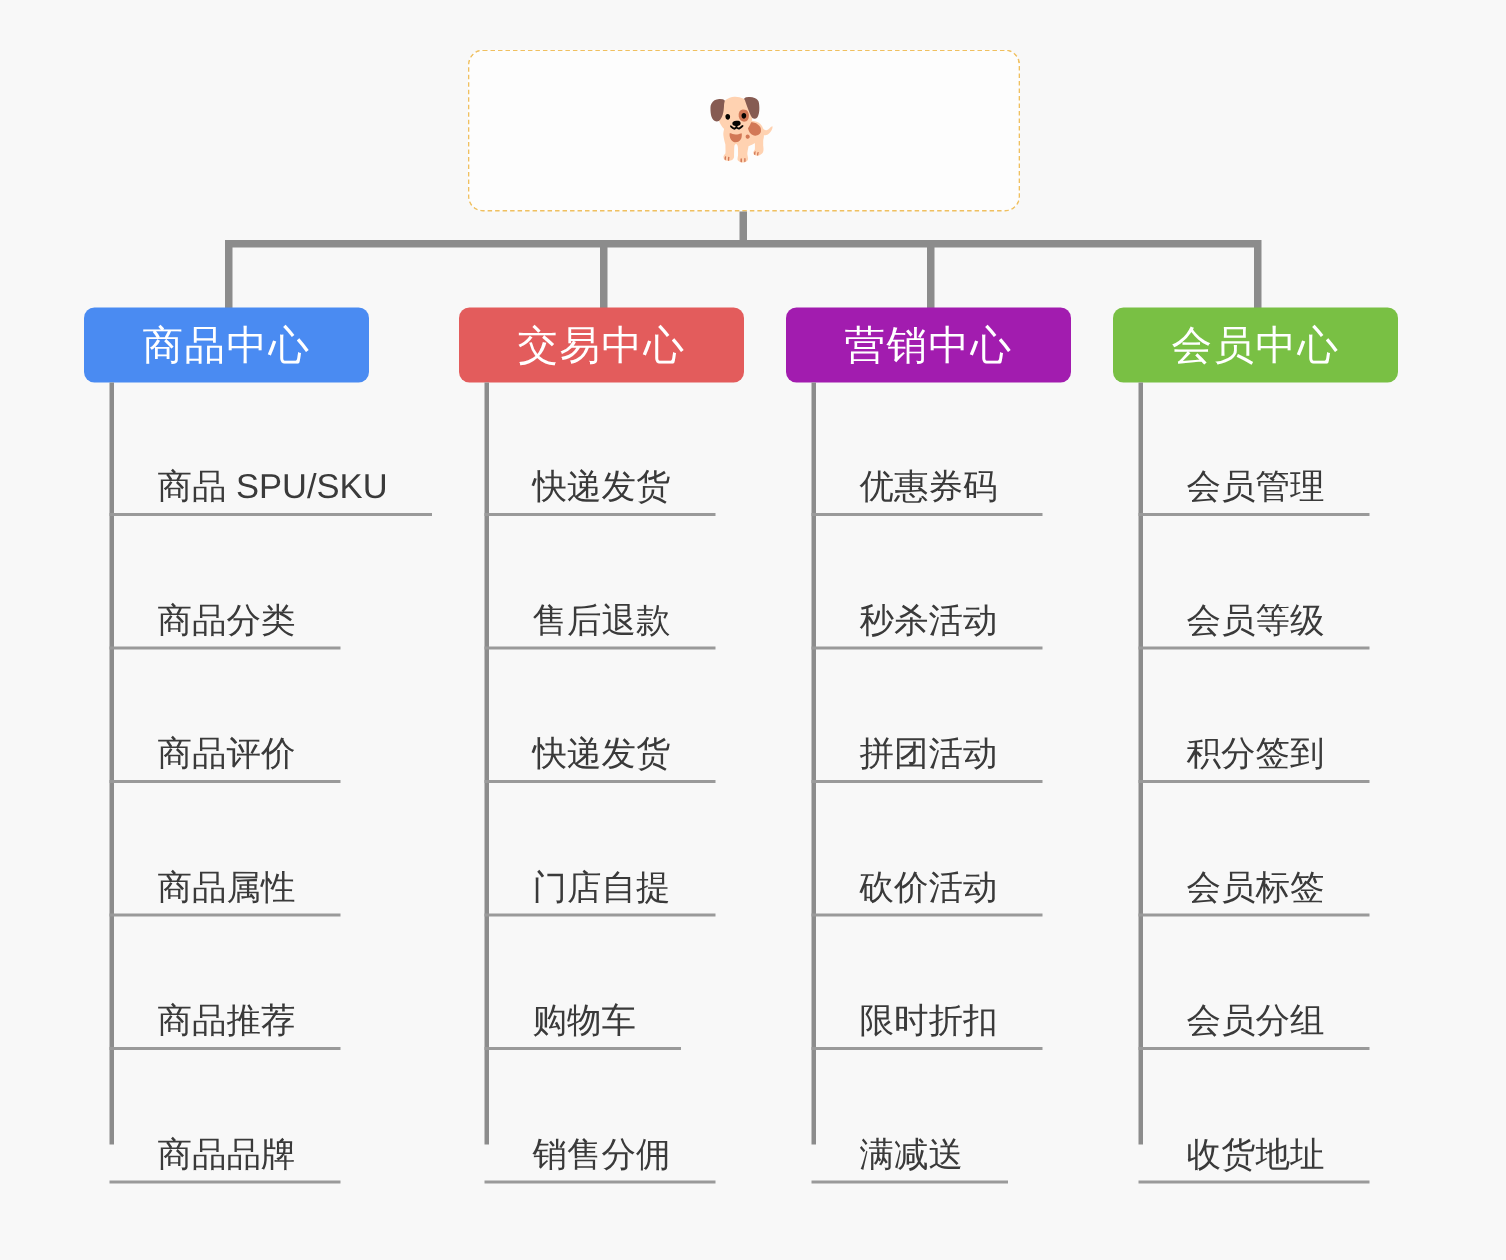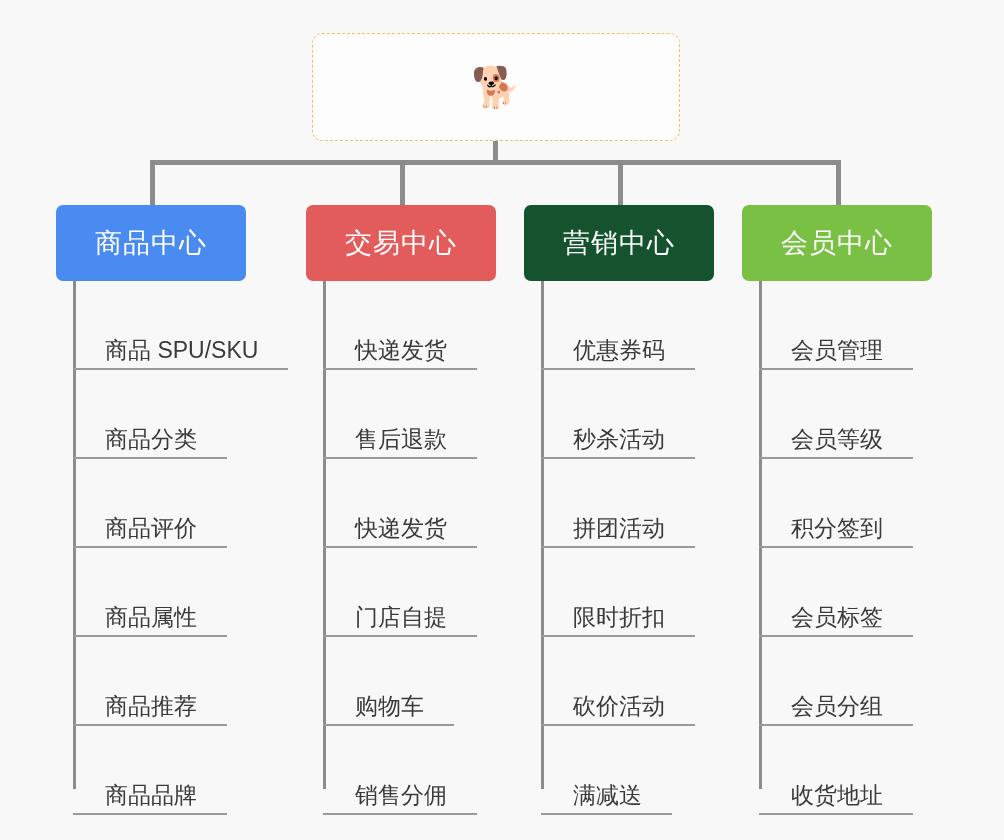--- a/index.html
+++ b/index.html
@@ -89,7 +89,7 @@
 
   .cat-box {
     width: 190px;
-    height: 76px;
+    height: 50px;
     border-radius: 7px;
     display: flex;
     align-items: center;

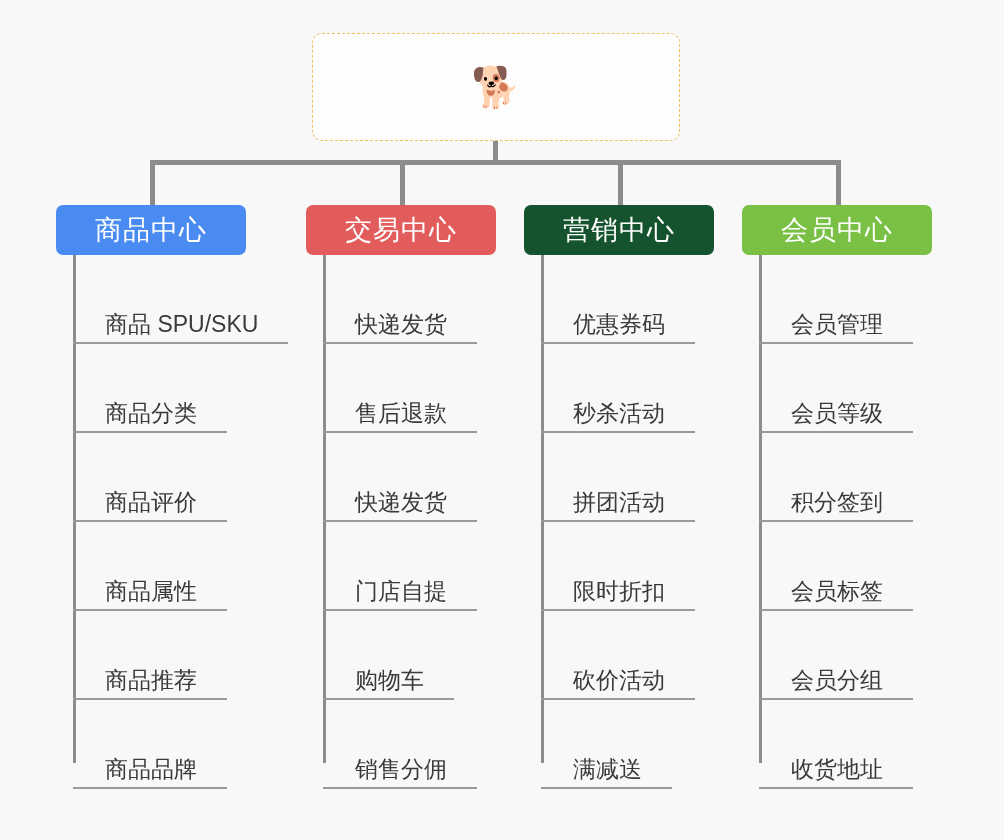--- a/index.html
+++ b/index.html
@@ -209,7 +209,7 @@
   </div>
 
   <div class="column col-2">
-    <div class="cat-box" style="background: #14532d;">
+    <div class="cat-box" style="background: #a21caf;">
       <span class="cat-label">营销中心</span>
     </div>
     <div class="leaf-stack">

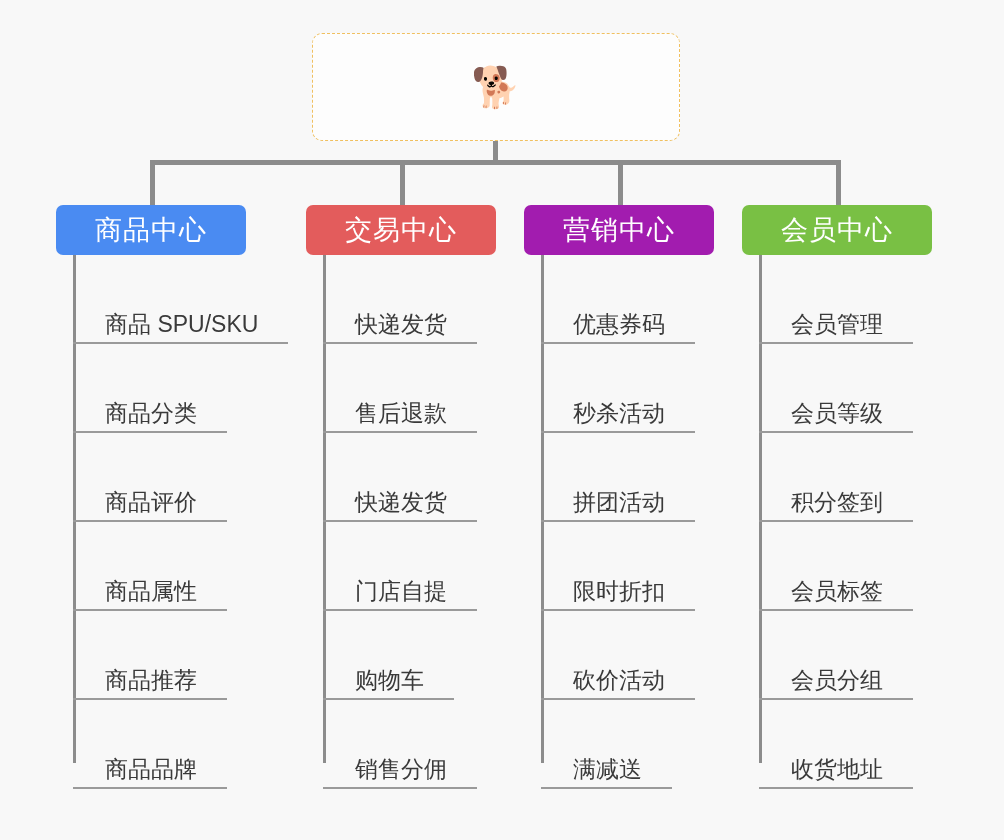--- a/index.html
+++ b/index.html
@@ -224,10 +224,10 @@
           <span class="leaf-label">拼团活动</span>
         </div>
       <div class="leaf-item">
+          <span class="leaf-label">砍价活动</span>
+        </div>
+      <div class="leaf-item">
           <span class="leaf-label">限时折扣</span>
-        </div>
-      <div class="leaf-item">
-          <span class="leaf-label">砍价活动</span>
         </div>
       <div class="leaf-item">
           <span class="leaf-label">满减送</span>

